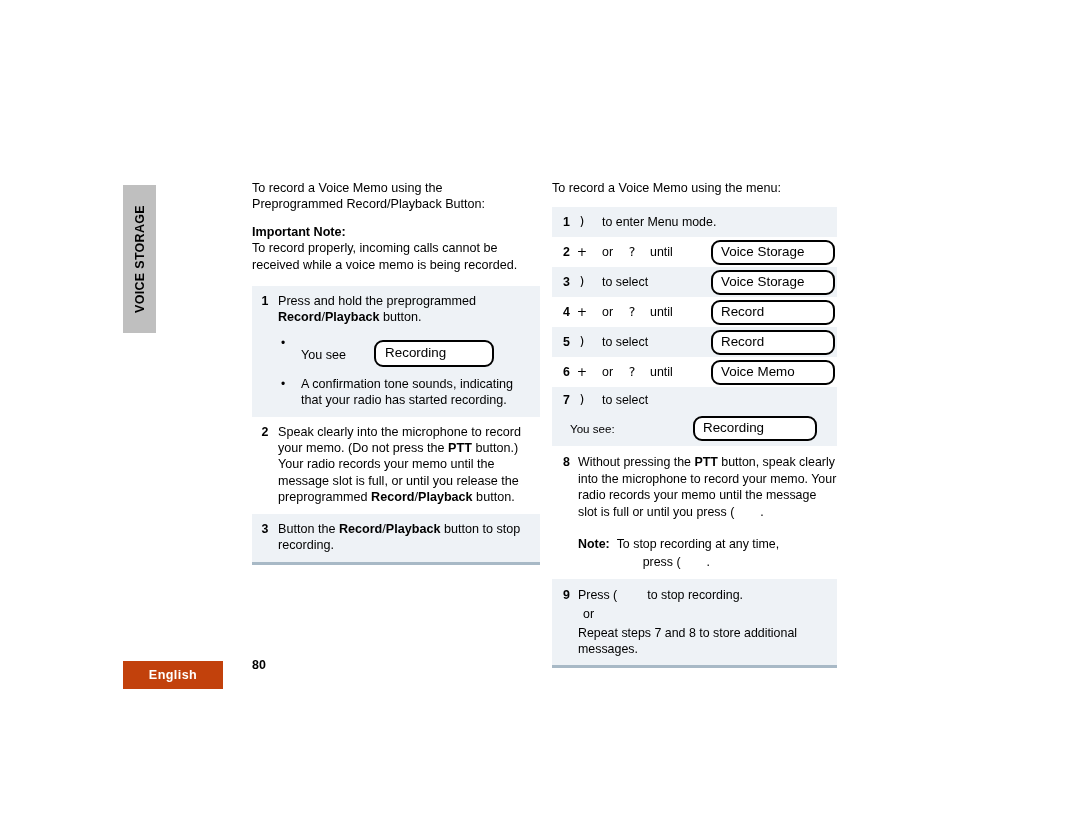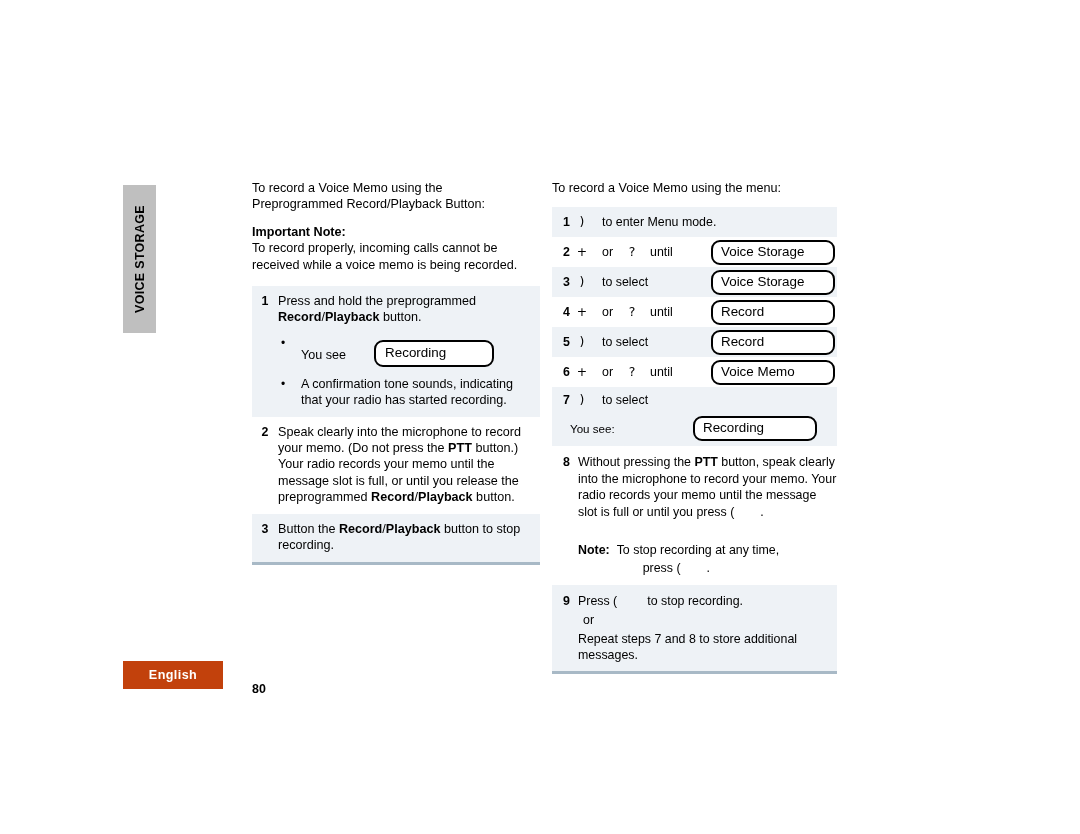--- a/index.html
+++ b/index.html
@@ -230,7 +230,7 @@
   }
   .note-block {
     display: flex;
-    margin-top: 22px;
+    margin-top: 16px;
   }
   .note-label {
     font-weight: bold;

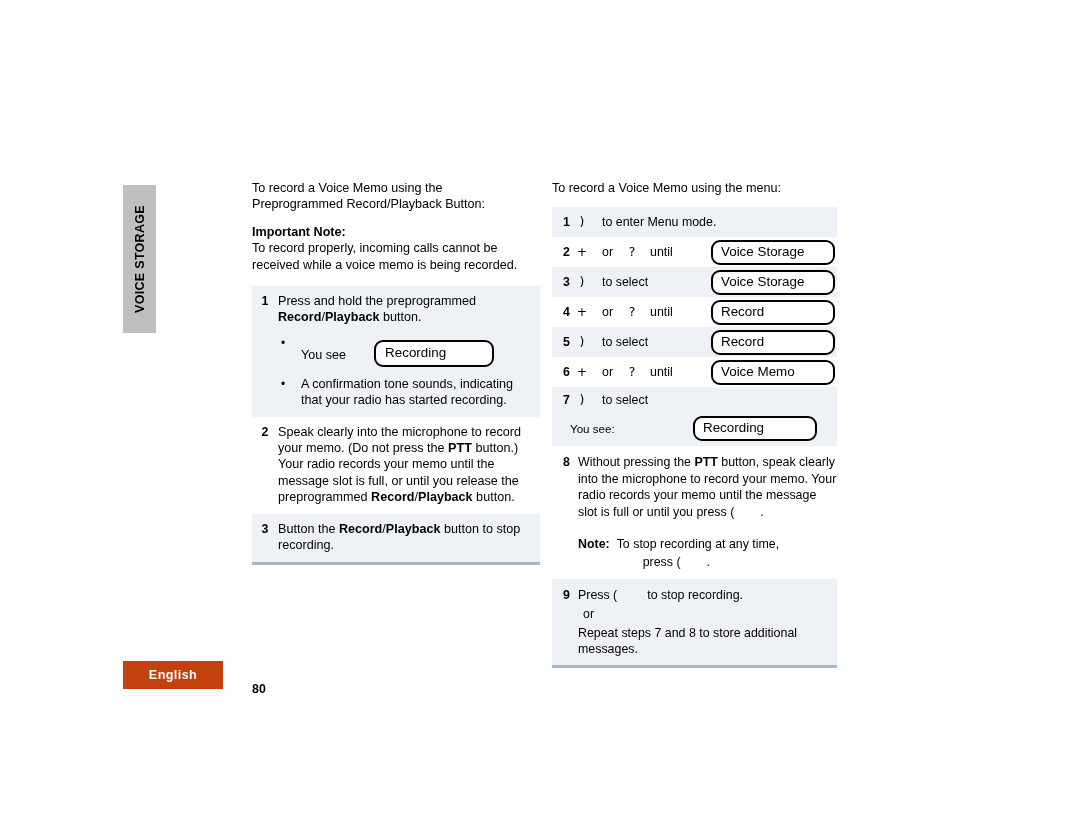--- a/index.html
+++ b/index.html
@@ -263,7 +263,7 @@
   .footer-page {
     position: absolute;
     left: 252px;
-    top: 682px;
+    top: 658px;
     font-size: 12.4px;
     font-weight: bold;
   }

